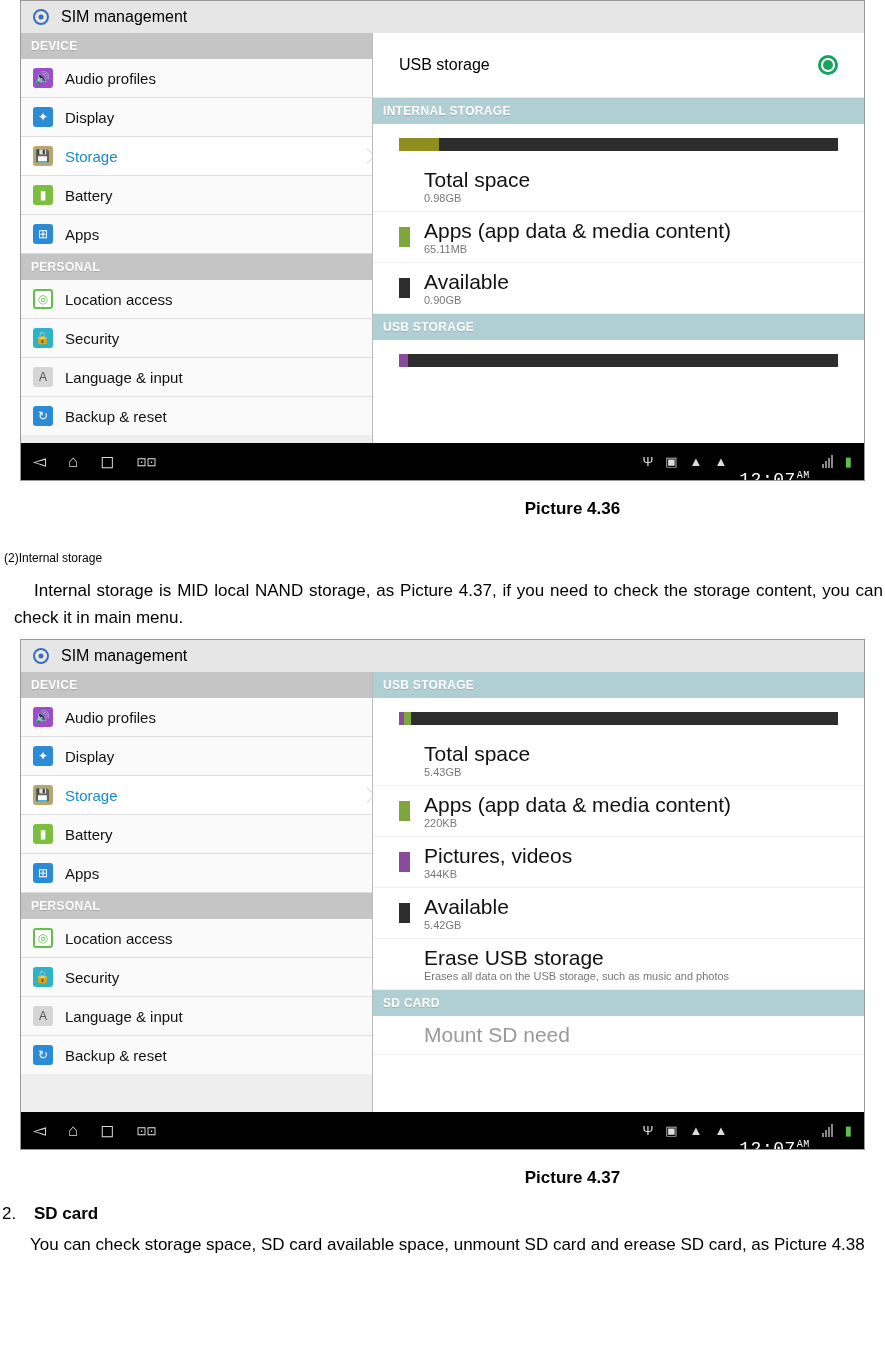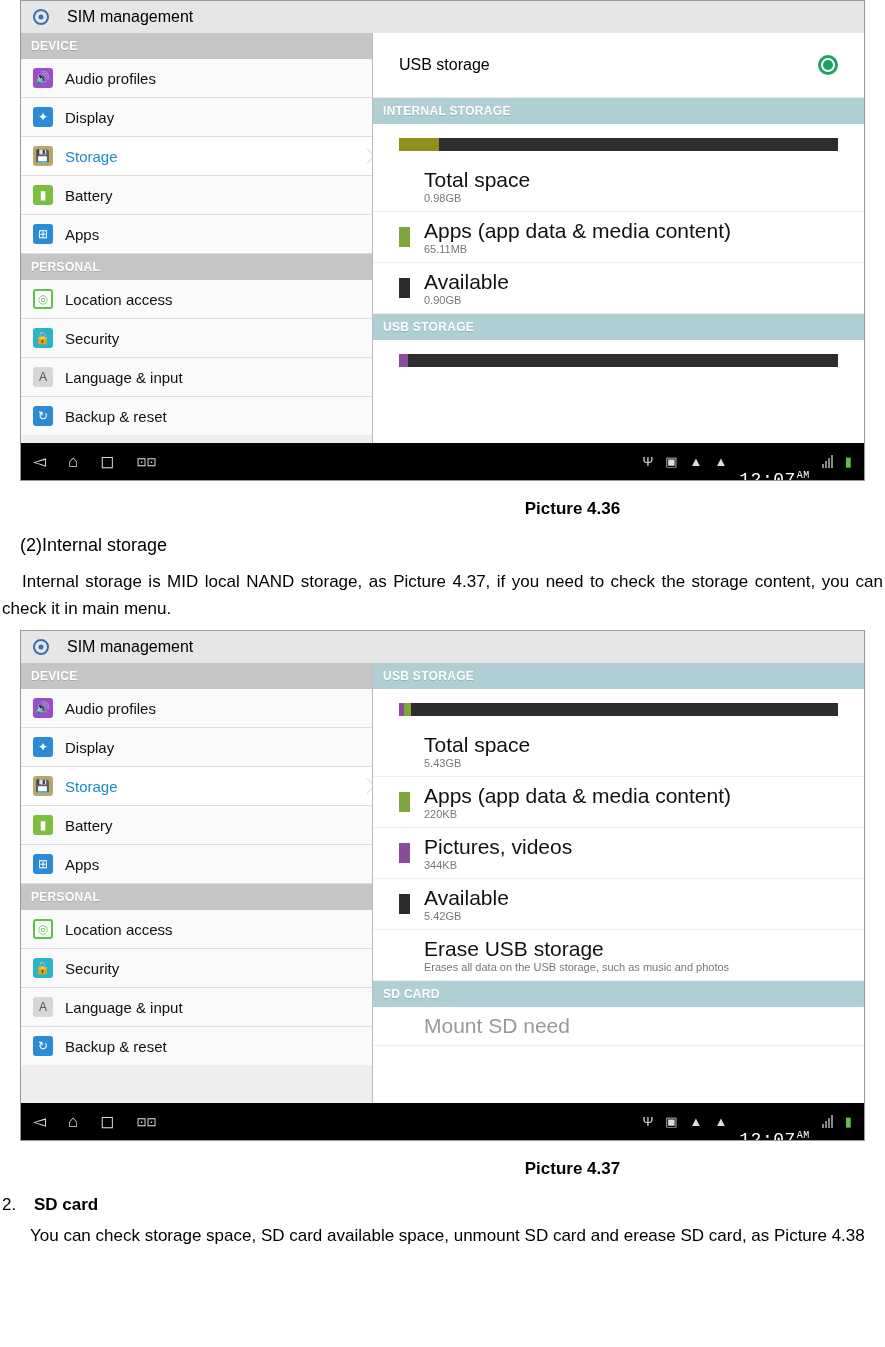--- a/index.html
+++ b/index.html
@@ -15,7 +15,7 @@
     .doc-after { font-size: 17px; padding: 8px 20px 8px 20px; text-indent: 10px; line-height: 1.5; }
 
     .screenshot { margin: 0 20px 0 20px; border: 1px solid #999; background: #e6e6e6; overflow: hidden; }
-    .titlebar { display: flex; align-items: center; gap: 16px; padding: 6px 10px; background: #e6e6e6; }
+    .titlebar { display: flex; align-items: center; gap: 10px; padding: 6px 10px; background: #e6e6e6; }
     .gear-icon { width: 20px; height: 20px; display: inline-flex; align-items: center; justify-content: center; }
     .gear-icon svg circle.ring { stroke: #3b6fb5; stroke-width: 2; fill: none; }
     .gear-icon svg circle.dot { fill: #3b6fb5; }

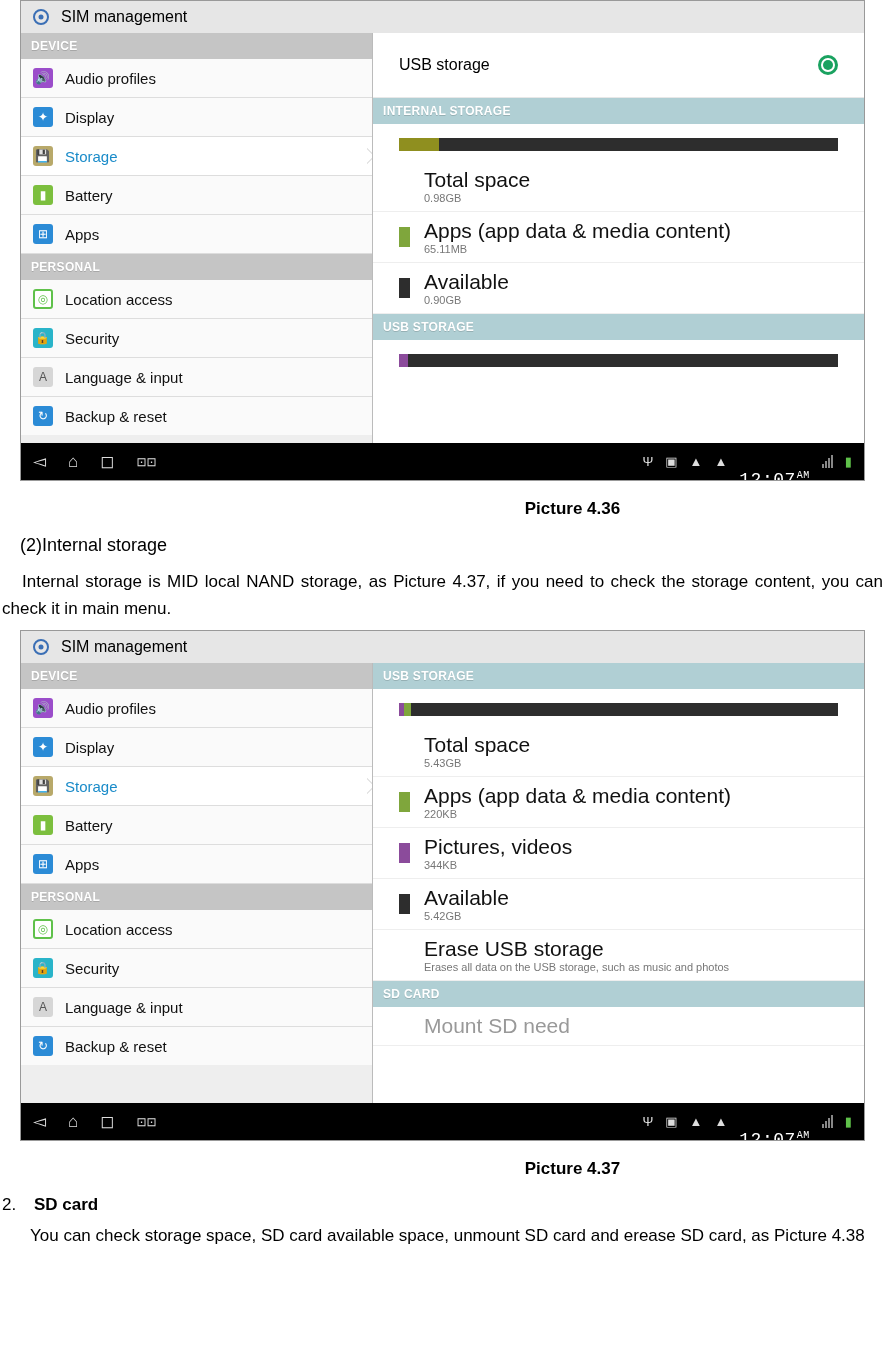--- a/index.html
+++ b/index.html
@@ -6,7 +6,7 @@
     body { font-family: Arial, Helvetica, sans-serif; background: #fff; width: 885px; }
     
     .doc-caption { text-align: center; font-weight: bold; font-size: 17px; padding: 18px 0 12px 260px; }
-    .doc-heading { font-size: 18px; padding: 4px 20px 8px 20px; }
+    .doc-heading { font-size: 12px; padding: 4px 20px 8px 4px; margin-top: 16px; }
     .doc-para { font-size: 17px; padding: 4px 2px 8px 2px; line-height: 1.6; text-align: justify; }
     .doc-para.indent { text-indent: 20px; }
     .doc-list-item { font-size: 17px; padding: 4px 2px 0 2px; display: flex; gap: 12px; }

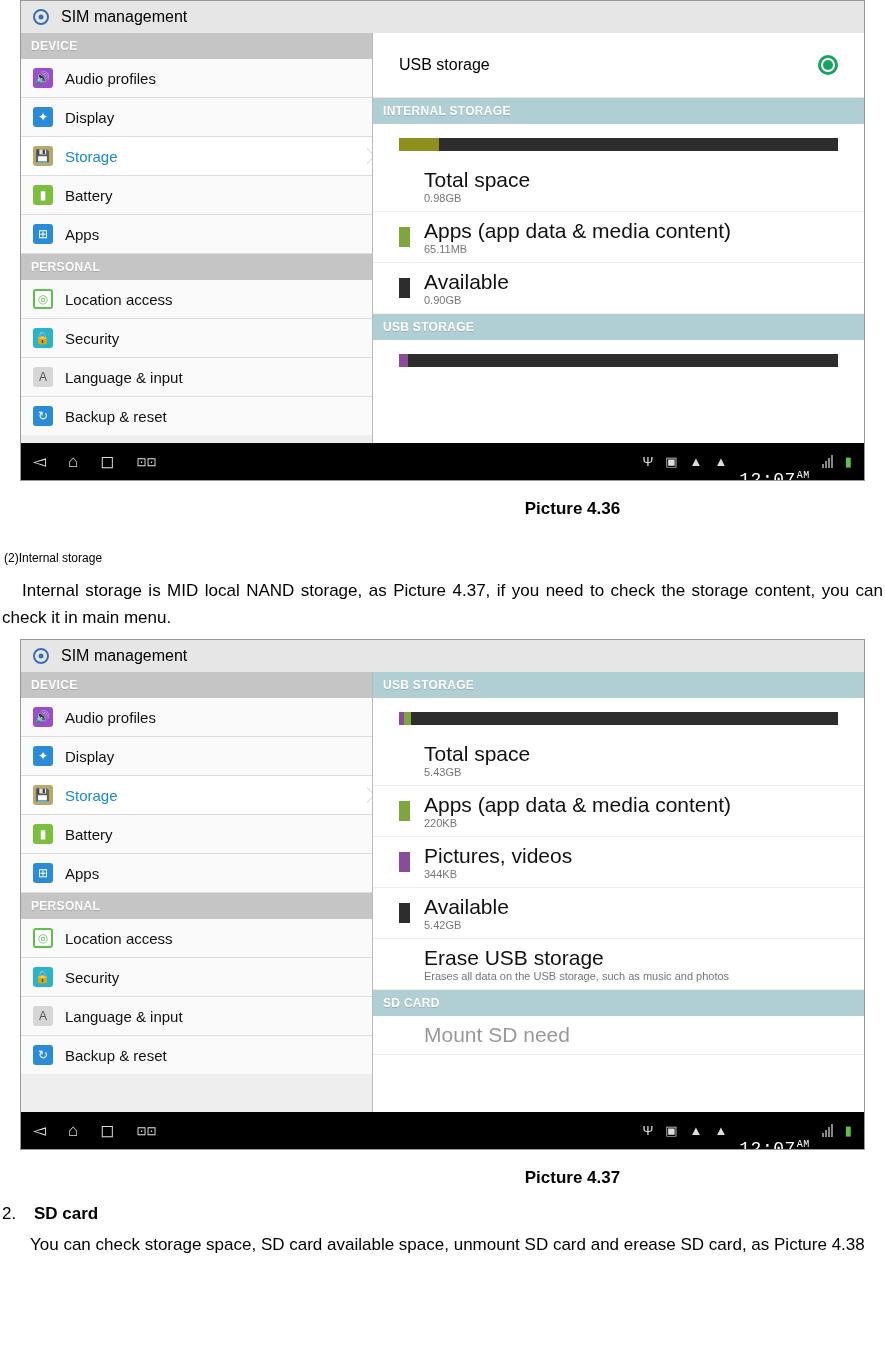--- a/index.html
+++ b/index.html
@@ -7,7 +7,7 @@
     
     .doc-caption { text-align: center; font-weight: bold; font-size: 17px; padding: 18px 0 12px 260px; }
     .doc-heading { font-size: 12px; padding: 4px 20px 8px 4px; margin-top: 16px; }
-    .doc-para { font-size: 17px; padding: 4px 2px 8px 2px; line-height: 1.6; text-align: justify; }
+    .doc-para { font-size: 17px; padding: 4px 2px 8px 14px; line-height: 1.6; text-align: justify; }
     .doc-para.indent { text-indent: 20px; }
     .doc-list-item { font-size: 17px; padding: 4px 2px 0 2px; display: flex; gap: 12px; }
     .doc-list-item .num { min-width: 20px; }

